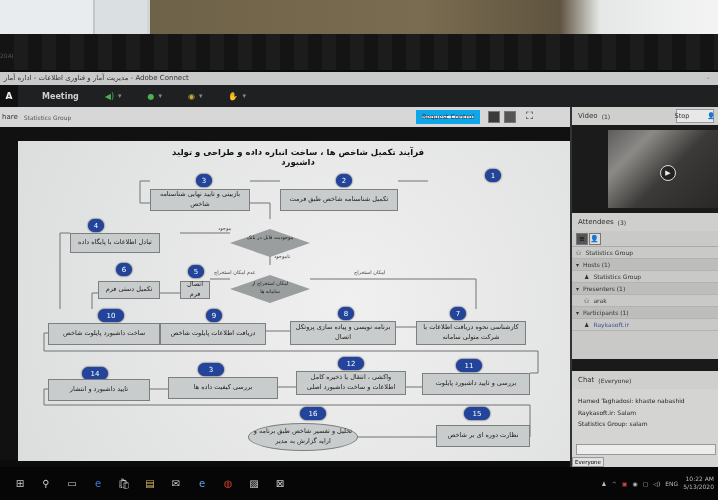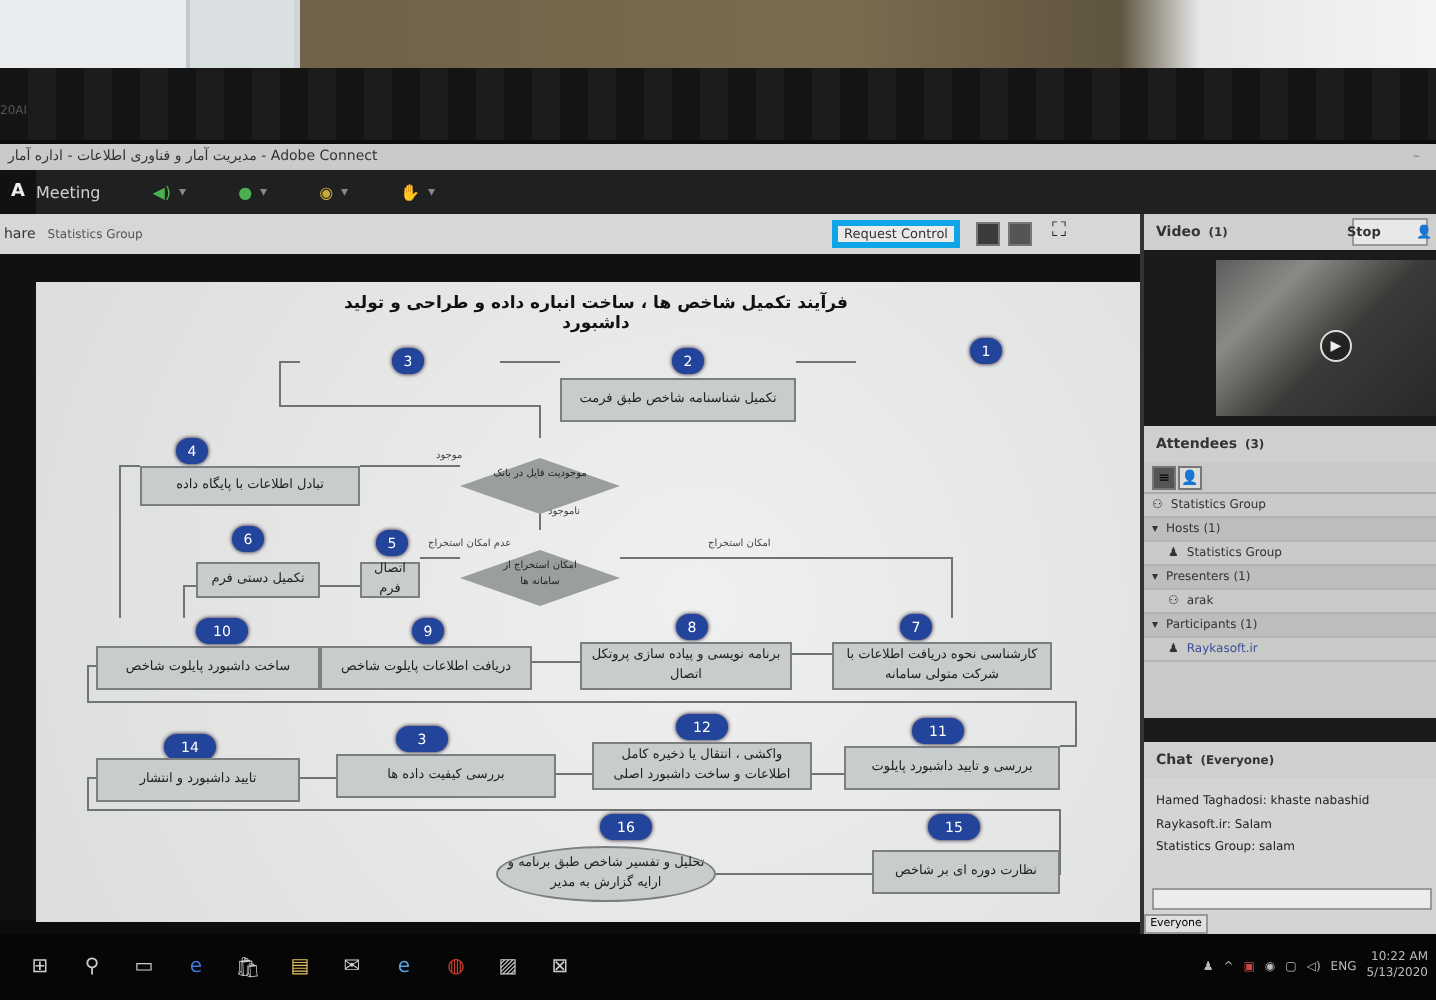--- a/index.html
+++ b/index.html
@@ -13,7 +13,7 @@
   .titlebar .min { position: absolute; right: 8px; top: 0; color: #777; }
   .menubar { position: absolute; left: 0; top: 85px; width: 718px; height: 22px; background: #1f2021; color: #cfcfcf; font-size: 8px; display: flex; align-items: center; }
   .menubar .logo { width: 18px; height: 22px; background: #111; color: #eee; font-weight: bold; font-size: 9px; display: flex; align-items: center; justify-content: center; }
-  .menubar .meeting { margin-left: 0; font-weight: normal; }
+  .menubar .meeting { margin-left: 24px; font-weight: bold; }
   .menubar .ic { margin-left: 26px; display: flex; align-items: center; gap: 4px; }
   .menubar .ic .g { color: #4caf50; }
   .menubar .ic .y { color: #c7a93a; }

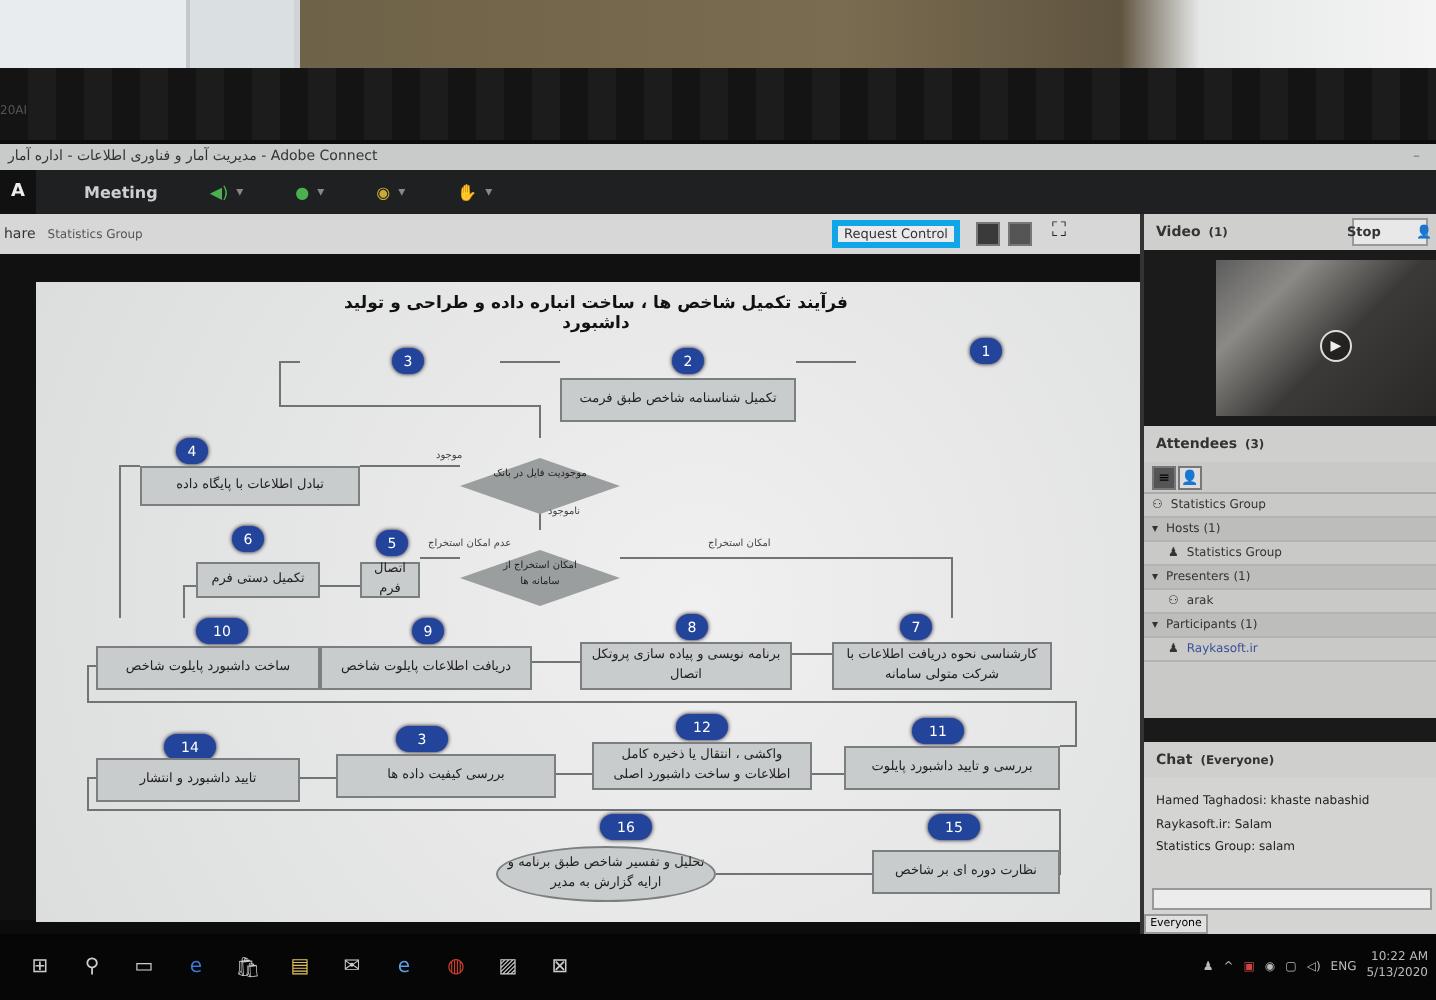--- a/index.html
+++ b/index.html
@@ -21,7 +21,7 @@
   .menubar .ic .dash { color: #888; font-size: 7px; }
   .sharebar { position: absolute; left: 0; top: 107px; width: 570px; height: 20px; background: #d6d7d6; font-size: 7px; color: #333; display: flex; align-items: center; padding-left: 2px; }
   .sharebar .grp { margin-left: 6px; font-size: 6px; color: #555; }
-  .sharebar .req { position: absolute; left: 416px; top: 3px; height: 14px; width: 64px; border: 3px solid #0ea5e9; background: #eaeaea; font-size: 6.5px; display: flex; align-items: center; justify-content: center; }
+  .sharebar .req { position: absolute; left: 416px; top: 3px; height: 14px; width: 64px; border: 6px solid #0ea5e9; background: #eaeaea; font-size: 6.5px; display: flex; align-items: center; justify-content: center; }
   .sharebar .vbtn { position: absolute; top: 4px; width: 12px; height: 12px; background: #3a3a3a; border: 1px solid #777; }
   .sharebar .full { position: absolute; left: 526px; top: 3px; font-size: 10px; color: #222; }
   .share { position: absolute; left: 0; top: 127px; width: 570px; height: 333px; background: #111; }

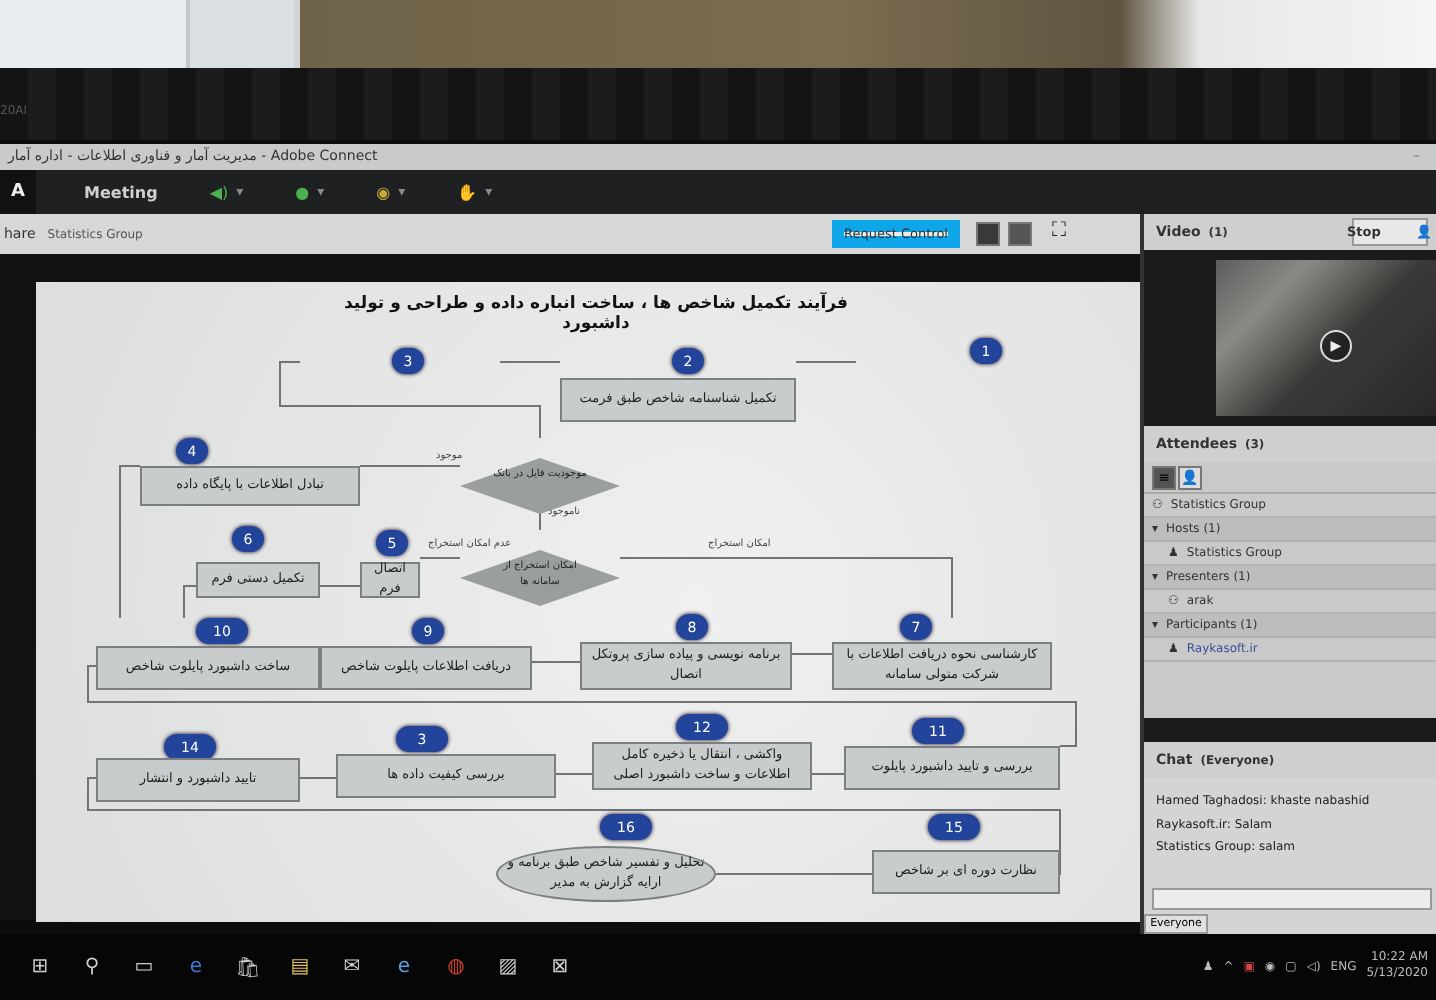--- a/index.html
+++ b/index.html
@@ -36,7 +36,7 @@
   .edge-label { position: absolute; font-size: 5px; color: #444; direction: rtl; }
   svg.lines { position: absolute; left: 0; top: 0; }
   .sidebar { position: absolute; left: 570px; top: 107px; width: 148px; height: 360px; background: #1a1a1a; border-left: 2px solid #333; }
-  .pod-head { height: 18px; background: #cfcfcd; font-size: 7px; color: #333; display: flex; align-items: center; padding-left: 6px; position: relative; font-weight: bold; }
+  .pod-head { height: 18px; background: #cfcfcd; font-size: 7px; color: #333; display: flex; align-items: center; padding-left: 6px; position: relative; }
   .pod-head .cnt { margin-left: 4px; font-size: 6px; }
   .pod-head .stop { position: absolute; right: 4px; top: 2px; height: 14px; width: 38px; border: 1px solid #999; background: #e8e8e8; font-size: 6.5px; display: flex; align-items: center; justify-content: center; gap: 18px; }
   .video { height: 88px; background: #1b1b1b; position: relative; }

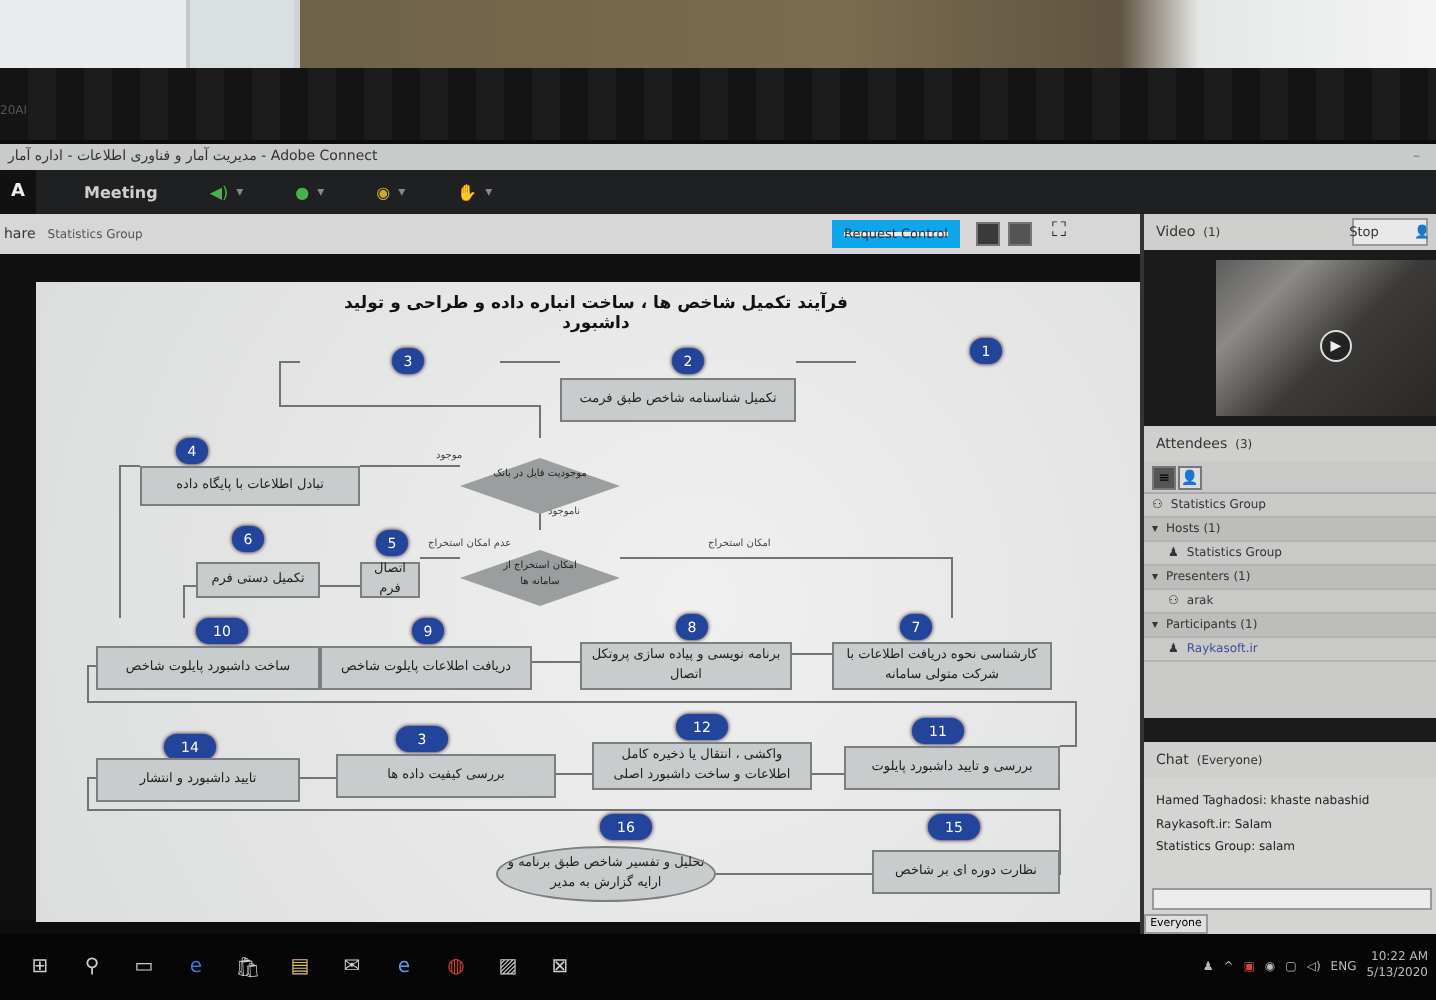--- a/index.html
+++ b/index.html
@@ -138,6 +138,7 @@
     <div class="node" style="left:262px;top:48px;width:118px;height:22px">تکمیل شناسنامه شاخص طبق فرمت</div>
 
     <div class="badge" style="left:178px;top:33px;width:16px">3</div>
+    <div class="node" style="left:132px;top:48px;width:100px;height:22px">بازبینی و تایید نهایی شناسنامه شاخص</div>
 
     <div class="badge" style="left:70px;top:78px;width:16px">4</div>
     <div class="node" style="left:52px;top:92px;width:110px;height:20px">تبادل اطلاعات با پایگاه داده</div>

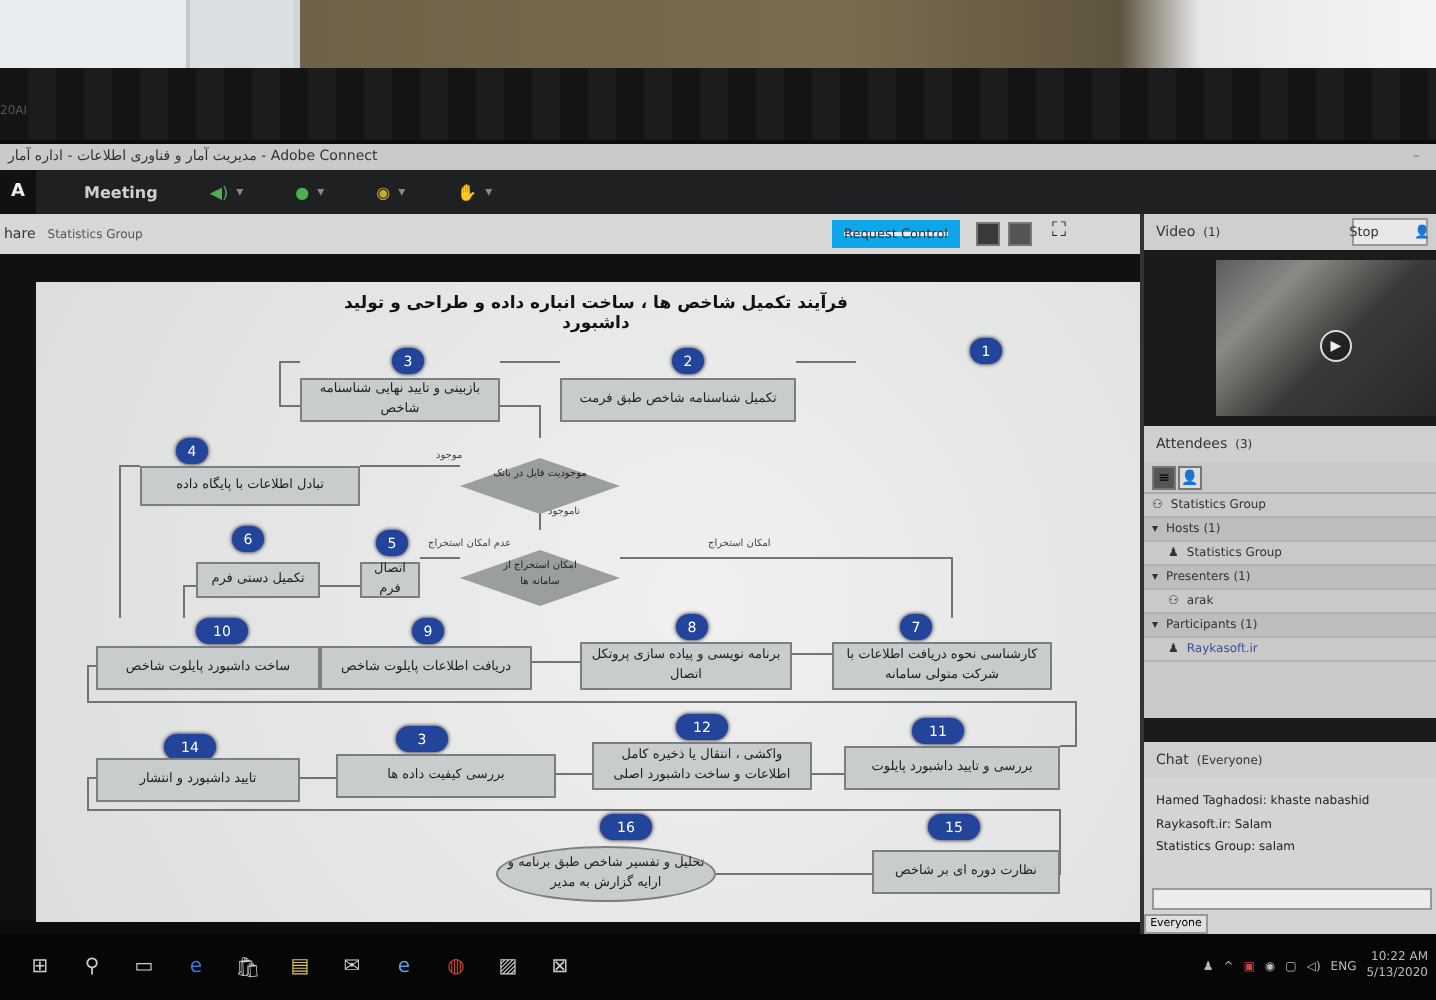--- a/index.html
+++ b/index.html
@@ -141,7 +141,7 @@
     <div class="node" style="left:132px;top:48px;width:100px;height:22px">بازبینی و تایید نهایی شناسنامه شاخص</div>
 
     <div class="badge" style="left:70px;top:78px;width:16px">4</div>
-    <div class="node" style="left:52px;top:92px;width:110px;height:20px">تبادل اطلاعات با پایگاه داده</div>
+    <div class="node" style="left:52px;top:92px;width:90px;height:20px">تبادل اطلاعات با پایگاه داده</div>
 
     <div class="diamond" style="left:212px;top:88px">
       <div class="shape"></div>

